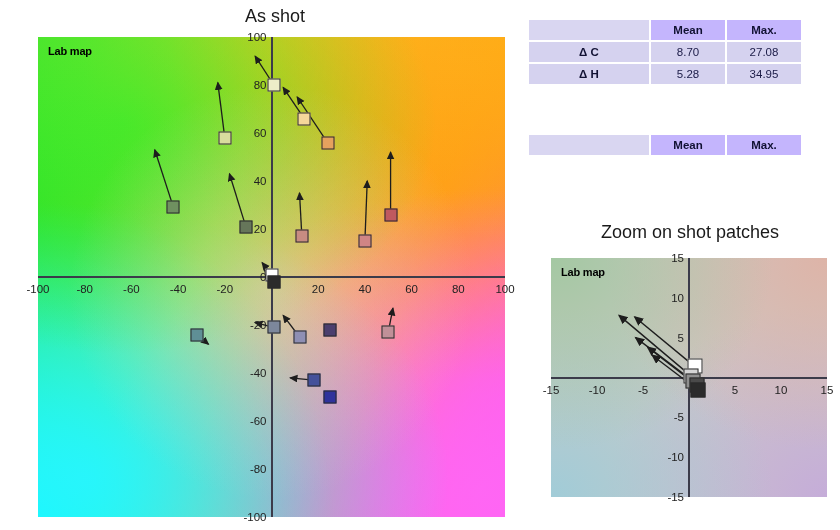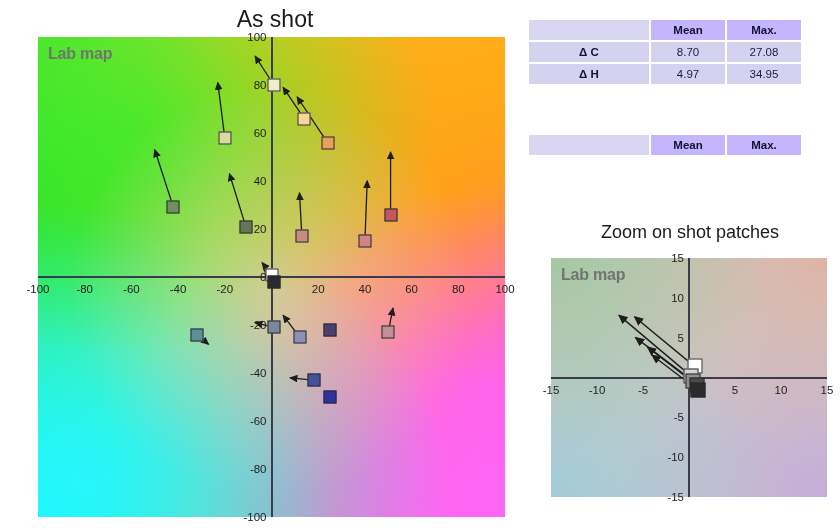--- a/index.html
+++ b/index.html
@@ -15,7 +15,7 @@
 
   
   .chart-title{
-    font-size:23px;color:#1a1a1a;font-weight:400;
+    font-size:18px;color:#1a1a1a;font-weight:400;
     text-align:center;white-space:nowrap;
   }
   #main-title{left:160px;top:6px;width:230px;}

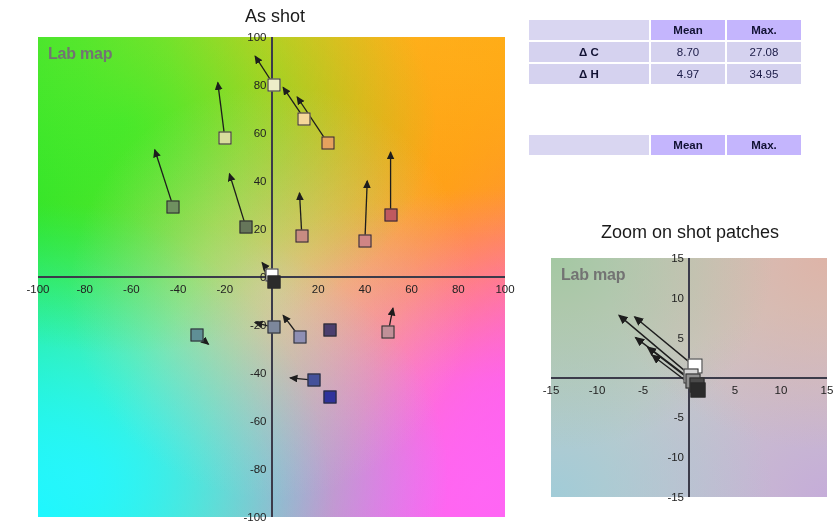--- a/index.html
+++ b/index.html
@@ -57,7 +57,7 @@
 
   .lab-badge{
     position:absolute;left:10px;top:8px;
-    font-size:16px;font-weight:bold;color:#737373;
+    font-size:11px;font-weight:bold;color:#000000;
     letter-spacing:-0.2px;
   }
 

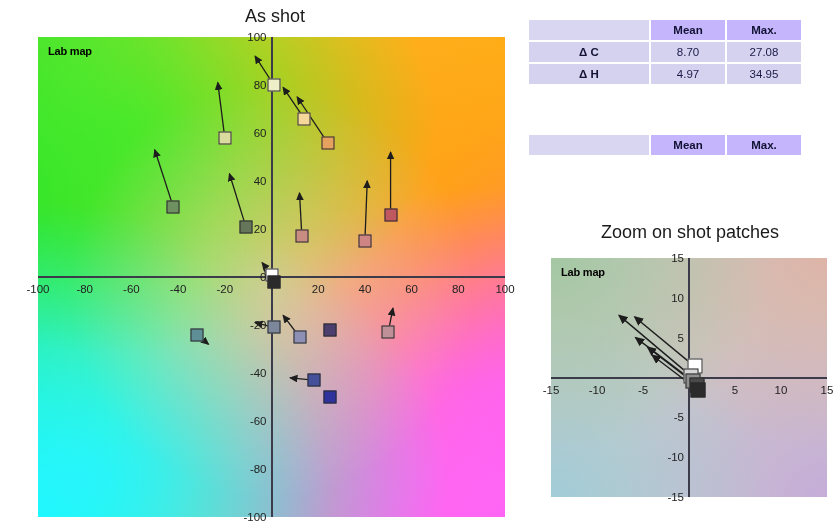--- a/index.html
+++ b/index.html
@@ -246,7 +246,7 @@
   </tr>
   <tr>
     <td class="rowhead">Δ H</td>
-    <td class="val">4.97</td>
+    <td class="val">5.28</td>
     <td class="val">34.95</td>
   </tr>
 </tbody>

